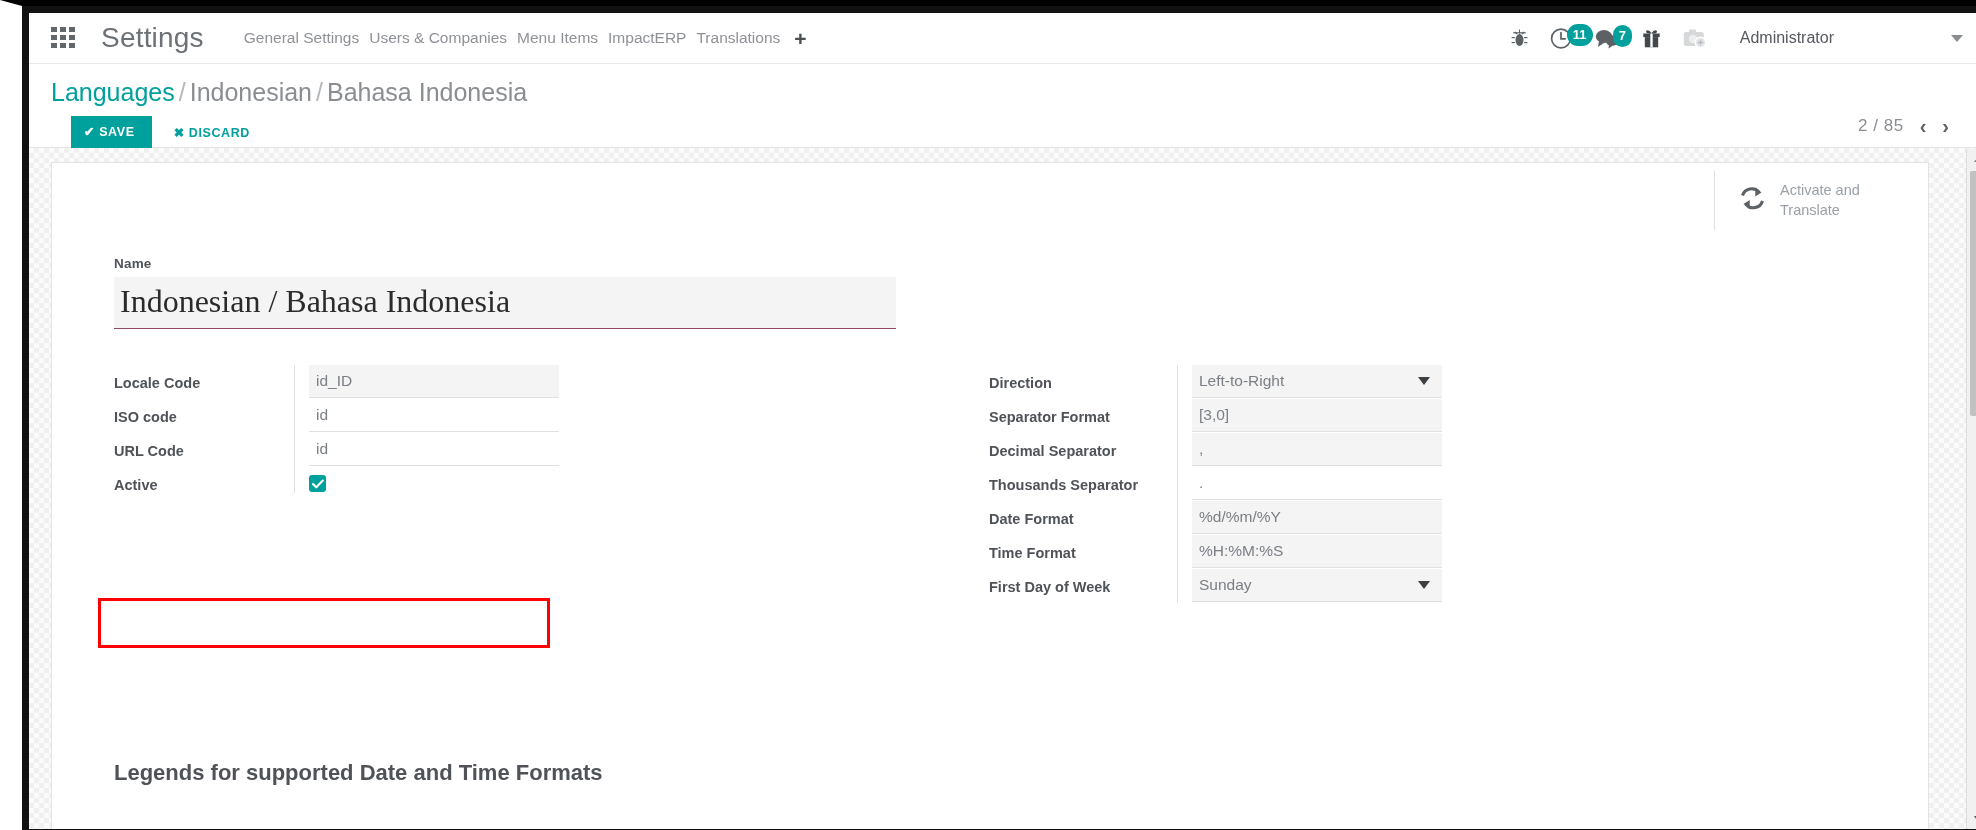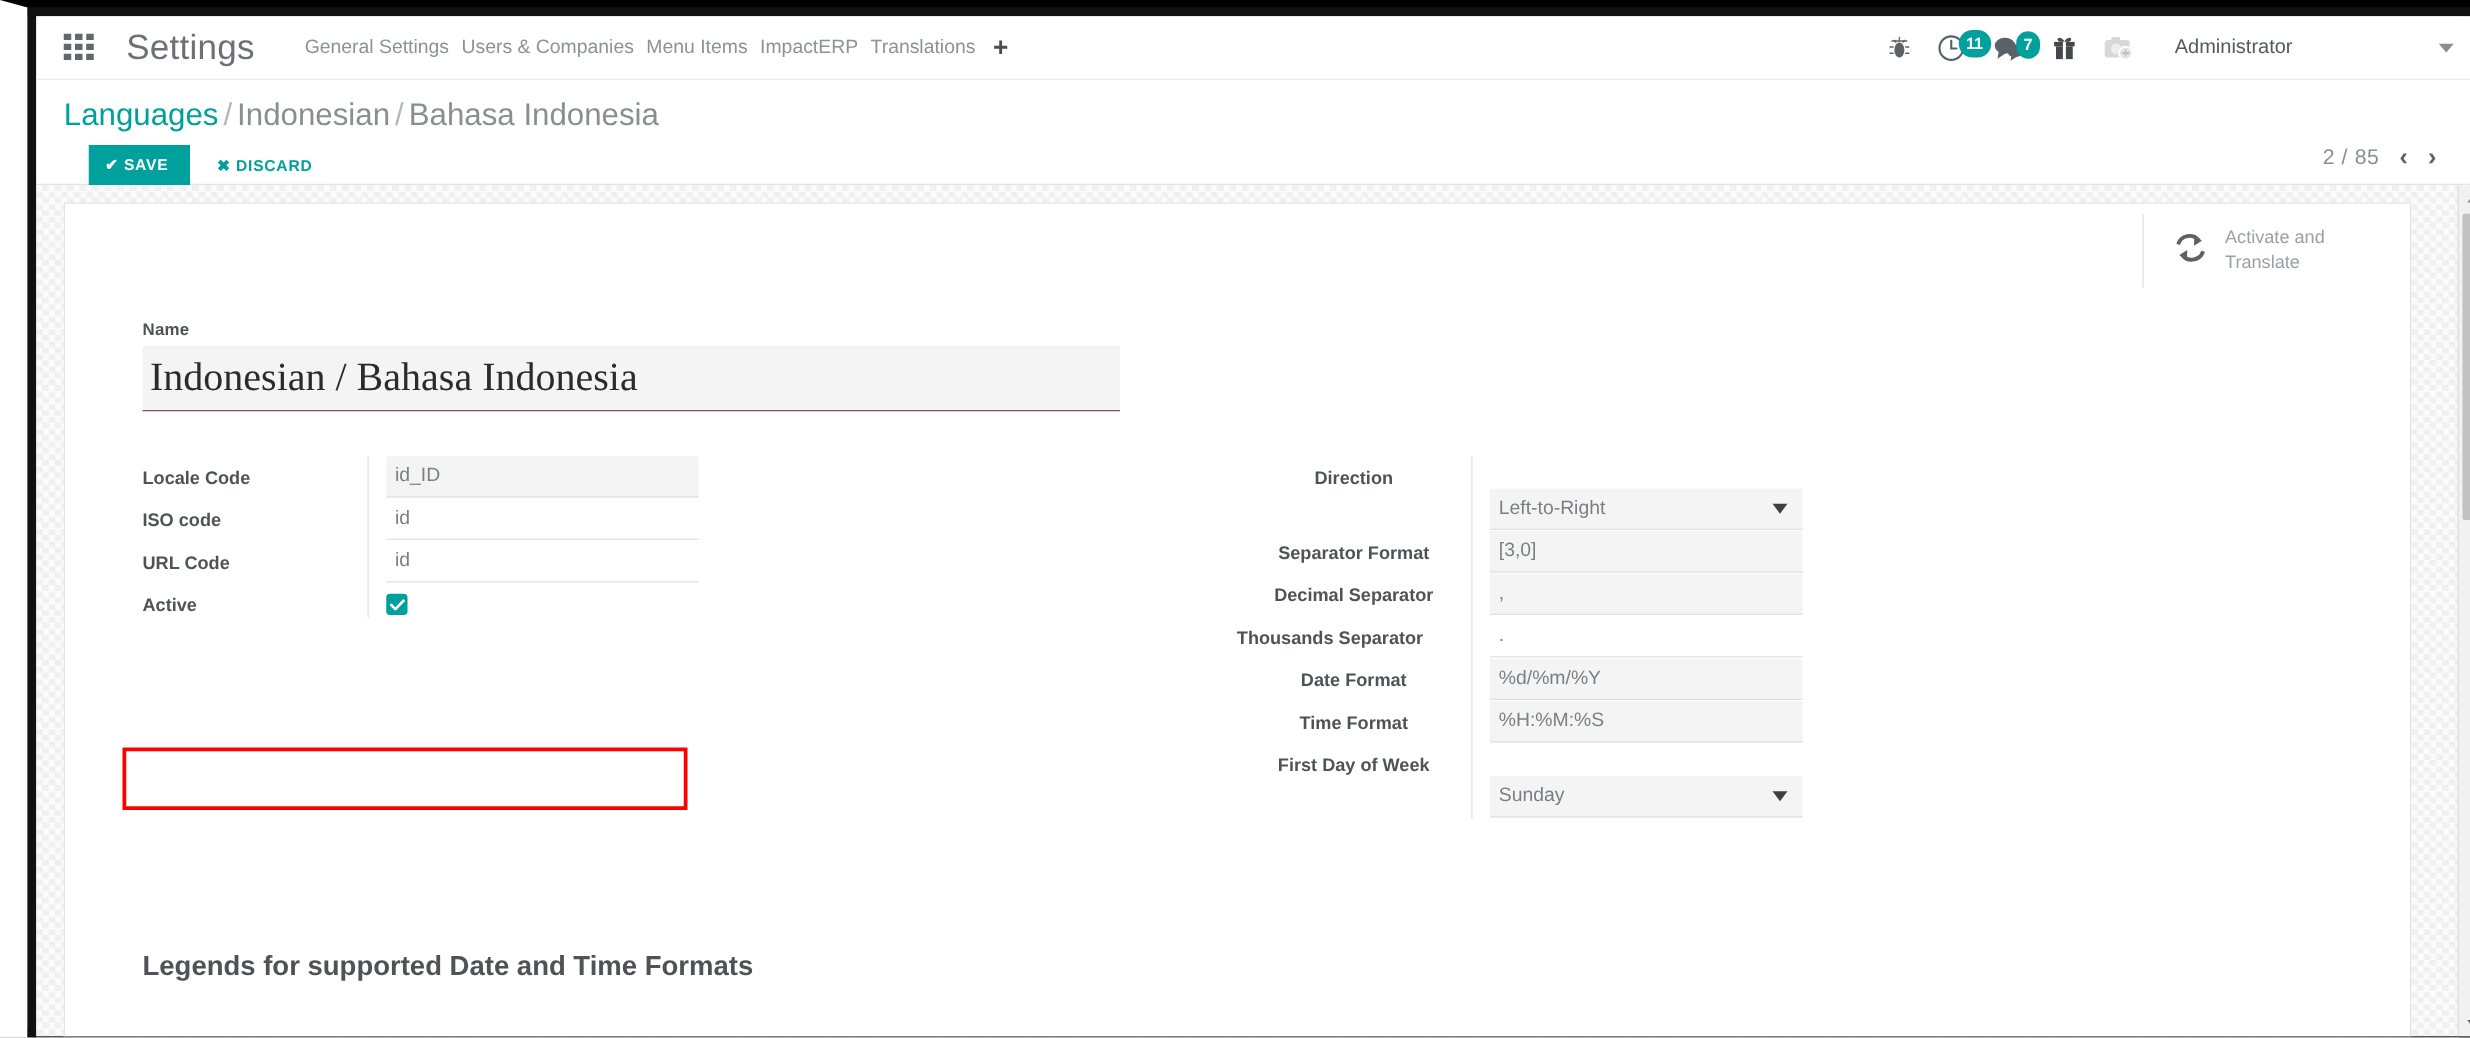--- a/index.html
+++ b/index.html
@@ -16,7 +16,7 @@
     width: 1976px;
     height: 830px;
     box-sizing: border-box;
-    background: #0f172a;
+    background: #ec4899;
     overflow: hidden;
     border-top: 6px solid #000;
     border-left: 22px solid #fff;

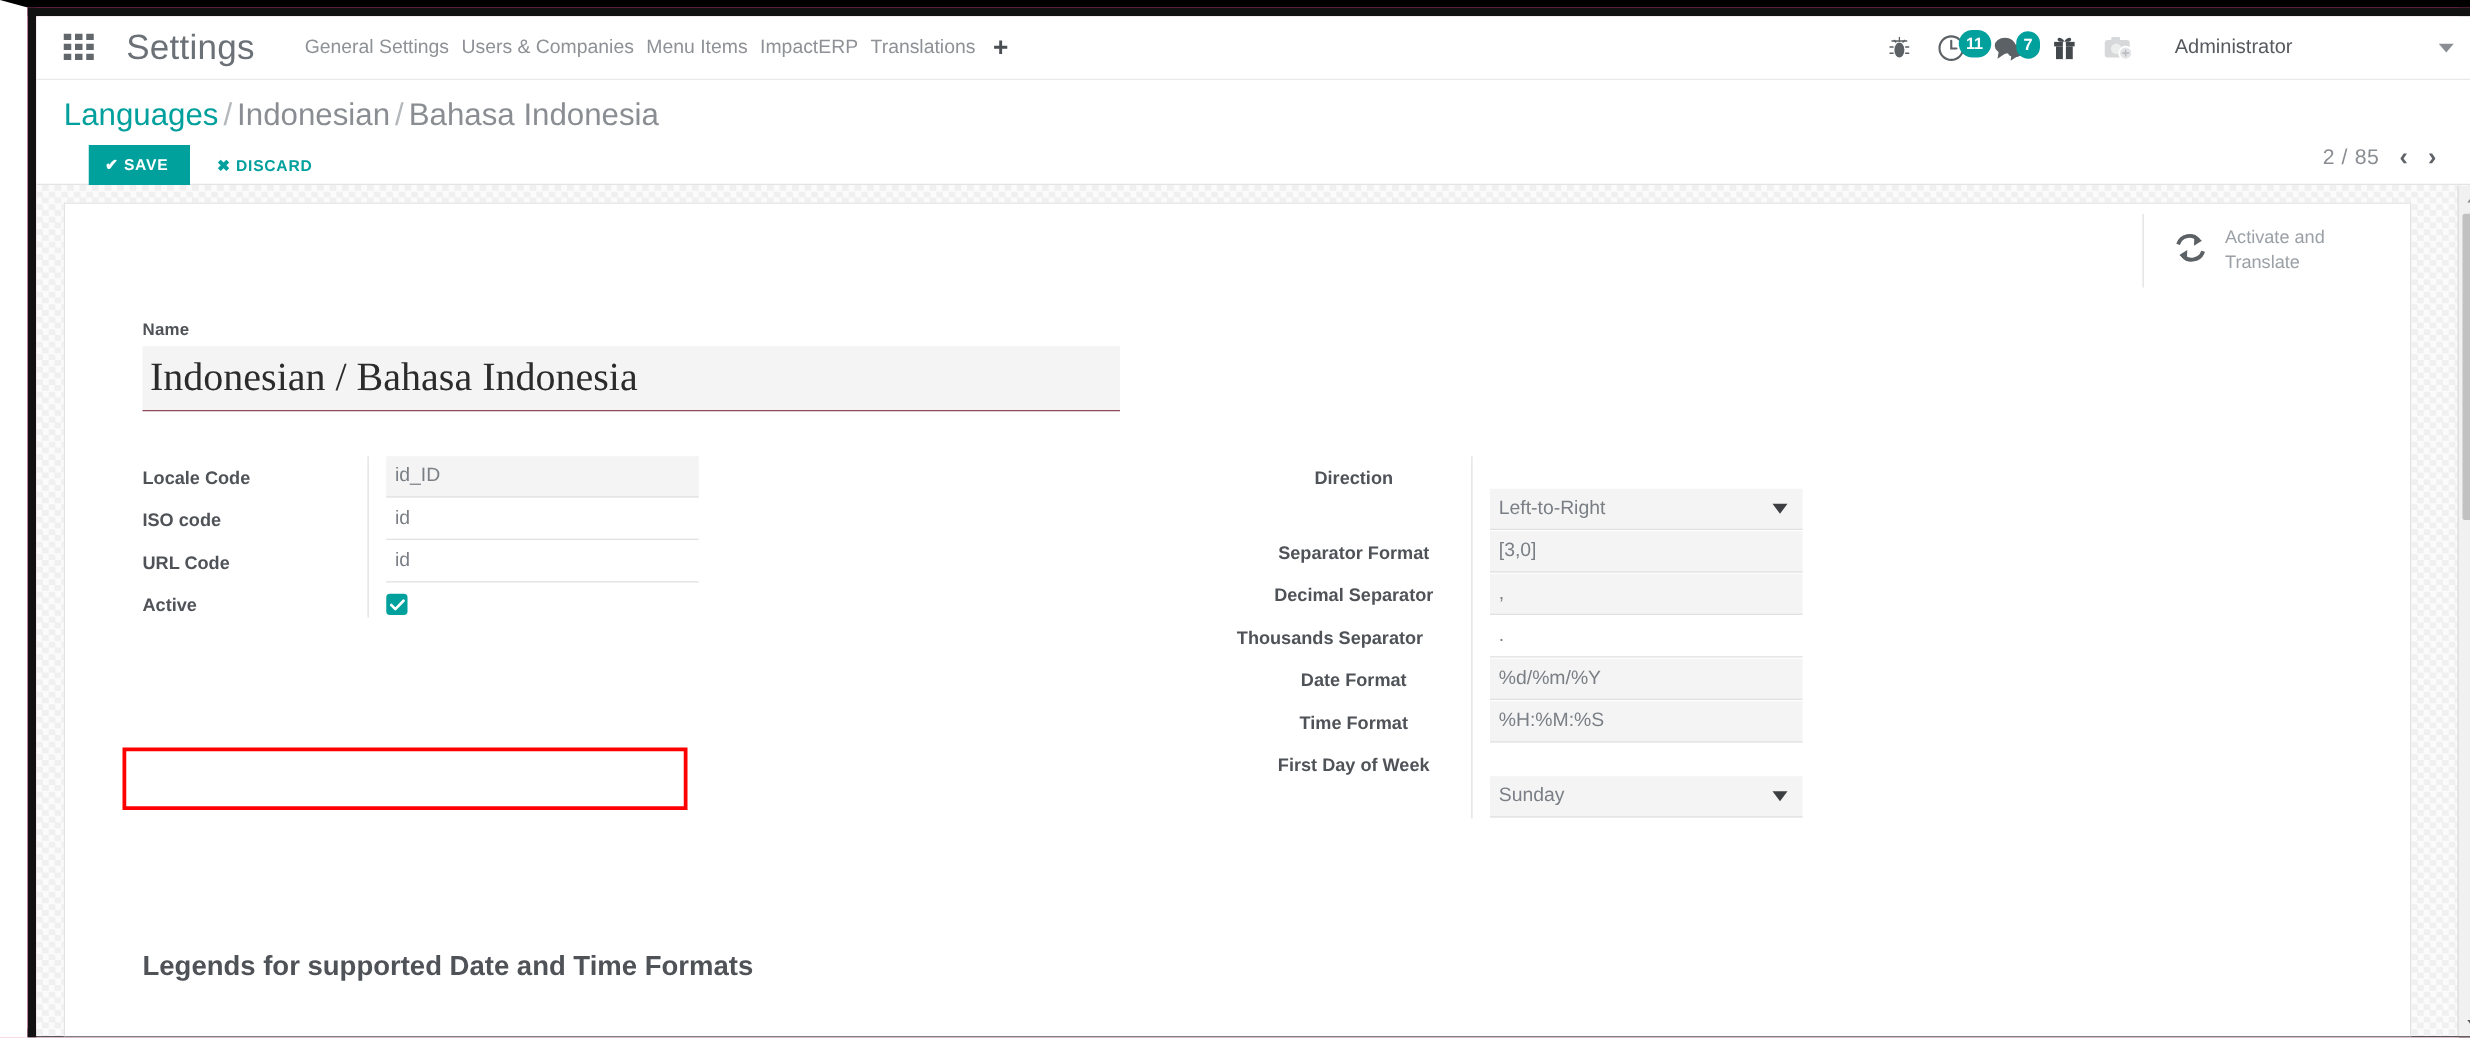--- a/index.html
+++ b/index.html
@@ -292,7 +292,7 @@
     line-height: 1.25;
     flex-shrink: 0;
   }
-  .col.right .flabel { width: 188px; text-align: center; }
+  .col.right .flabel { width: 188px; }
   .fvalue {
     flex: 1;
     padding-left: 14px;

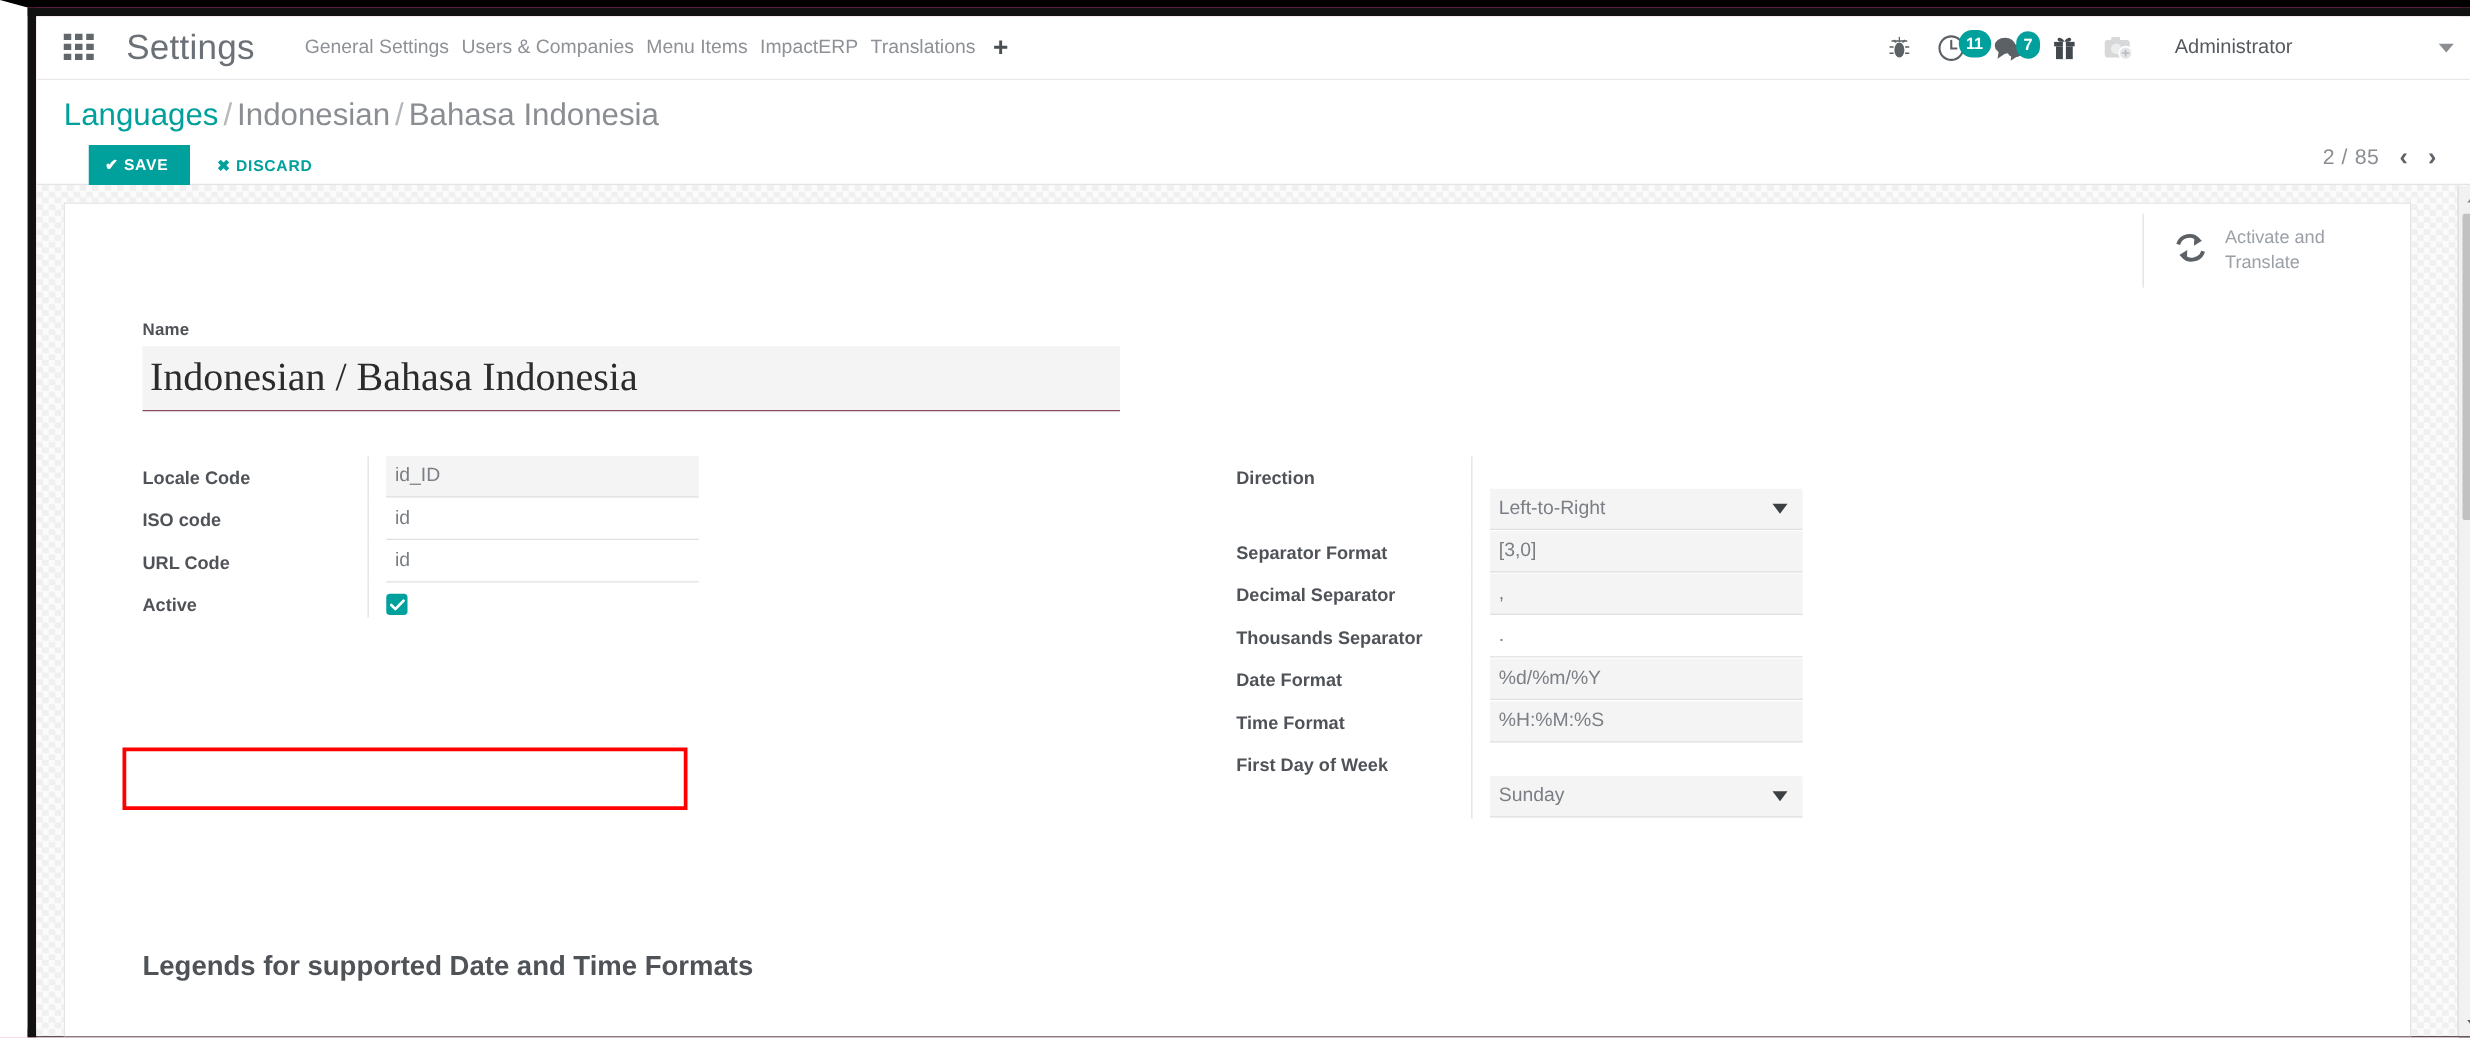--- a/index.html
+++ b/index.html
@@ -314,7 +314,7 @@
   }
   .col.right .finput { width: 250px; }
   .finput.plain { background: #ffffff; }
-  .select-wrap { position: relative; width: 250px; margin-top: 26px; }
+  .select-wrap { position: relative; width: 250px; }
   .select-wrap .chev-d {
     position: absolute;
     right: 12px; top: 12px;

